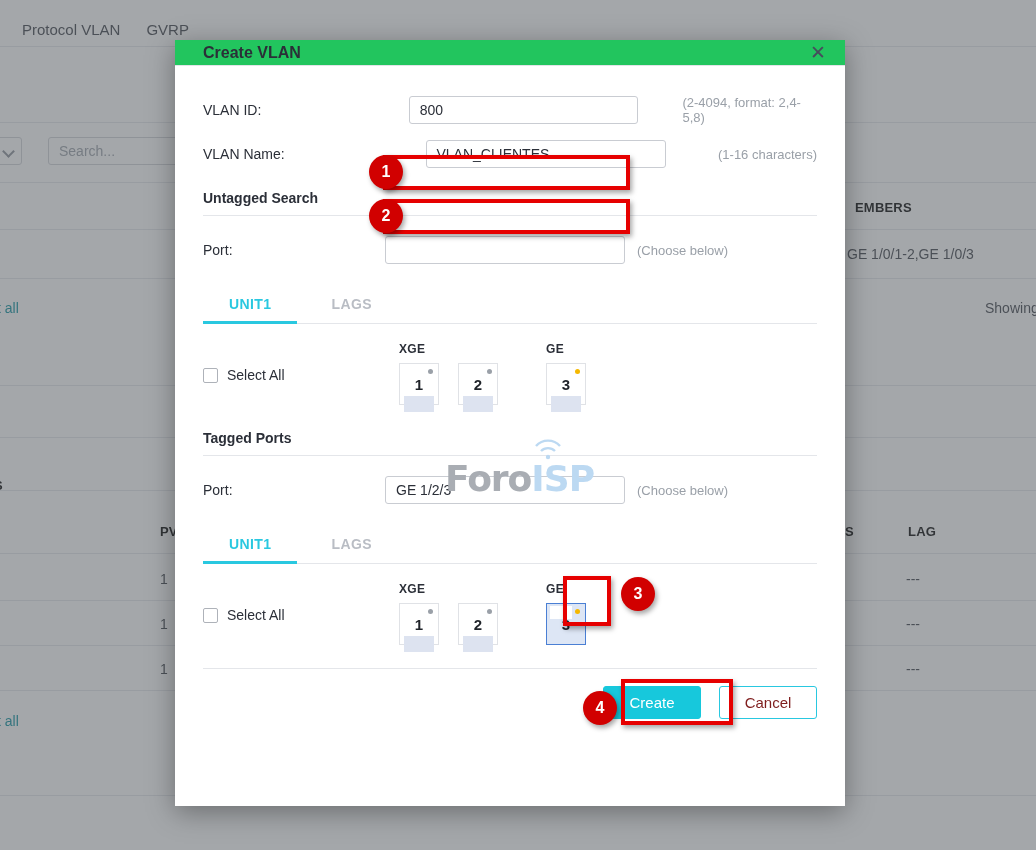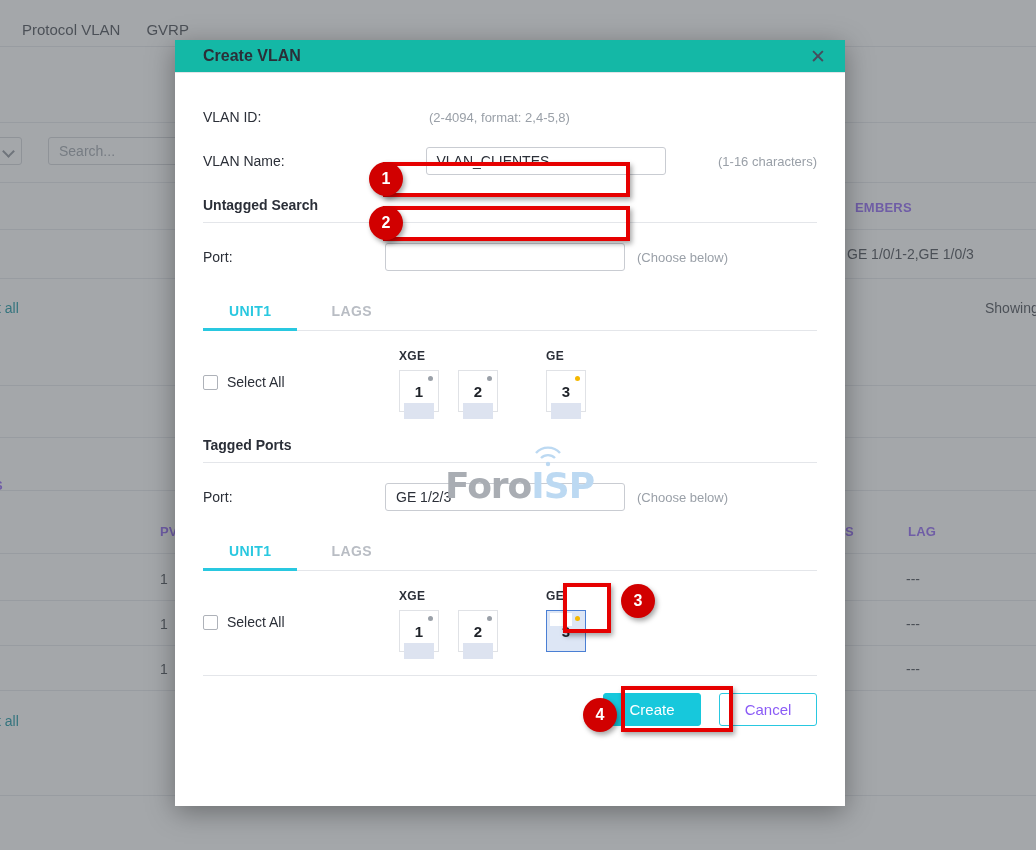--- a/index.html
+++ b/index.html
@@ -68,8 +68,8 @@
     box-shadow: 0 6px 26px rgba(0,0,0,0.35);
   }
   #modal-header {
-    height: 33px;
-    background: #14b8a6;
+    height: 26px;
+    background: #22c55e;
     border-bottom: 1px solid #e2e4e8;
     display: flex; align-items: center;
     padding: 0 14px 0 28px;

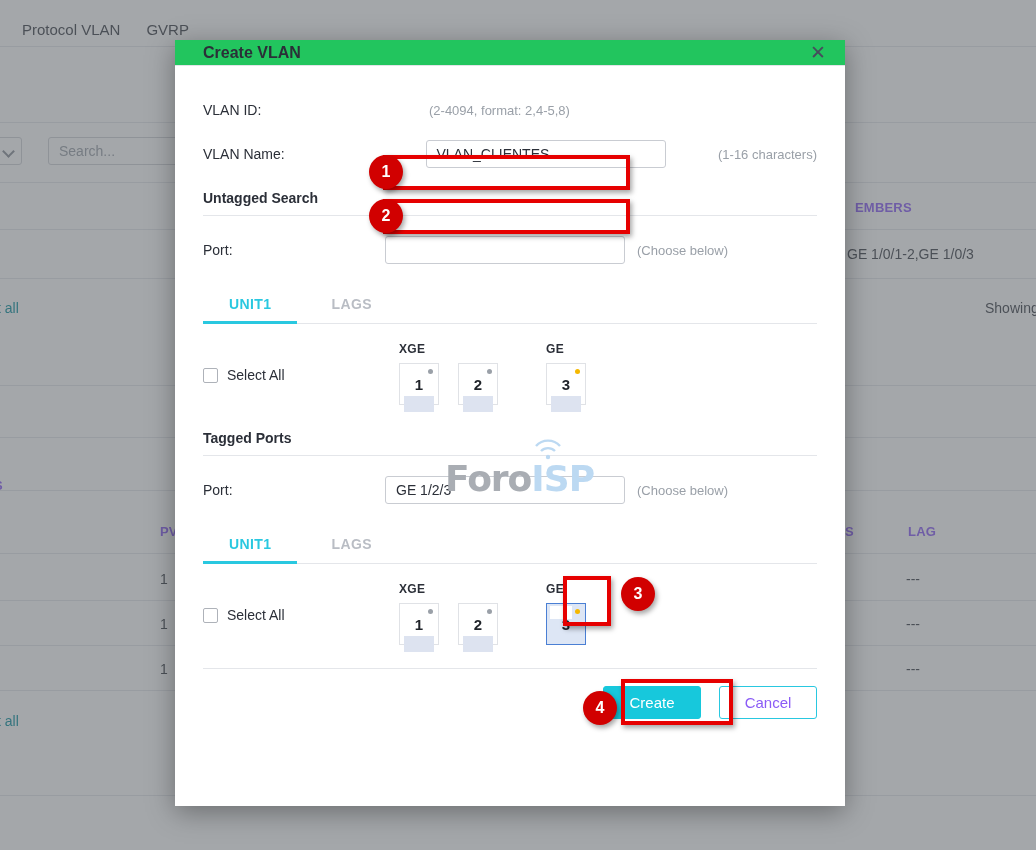--- a/index.html
+++ b/index.html
@@ -296,6 +296,7 @@
 
     <div class="field-row" style="margin-top:22px;gap:32px;">
       <div class="field-label">VLAN ID:</div>
+      <div class="field-input">800</div>
       <div class="field-hint">(2-4094, format: 2,4-5,8)</div>
     </div>
 

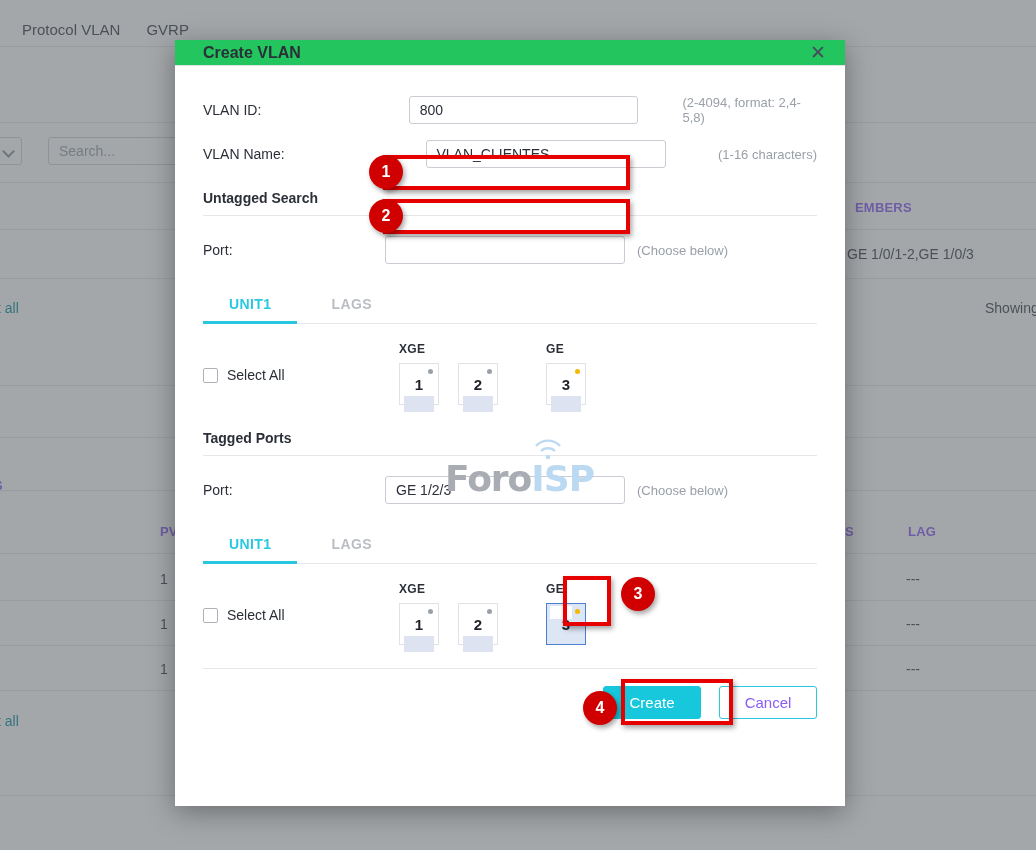--- a/index.html
+++ b/index.html
@@ -50,7 +50,7 @@
 
   .bg-colhead {
     position: absolute; font-size: 13px; font-weight: bold;
-    color: #8b5cf6; letter-spacing: .2px;
+    color: #000000; letter-spacing: .2px;
   }
   .bg-cell { position: absolute; font-size: 14px; color: #3b3f47; }
 

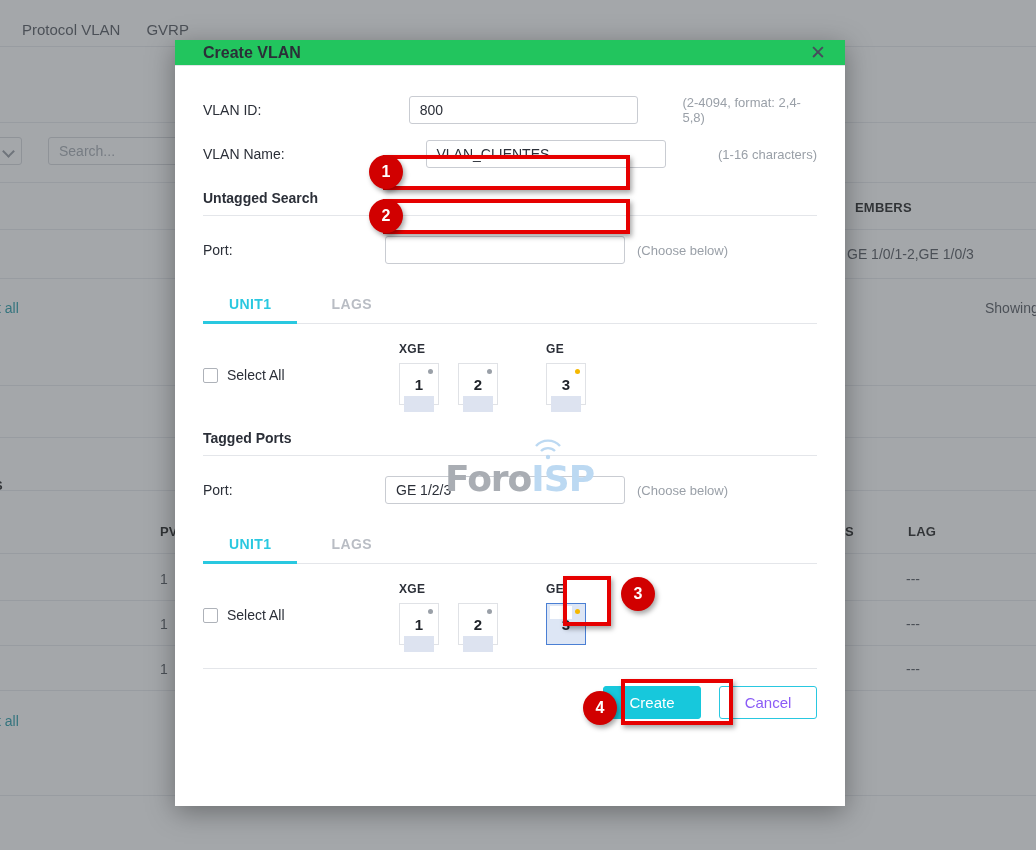--- a/index.html
+++ b/index.html
@@ -230,7 +230,7 @@
     background: #17c8dc; color: #fff; border: 1px solid #17c8dc;
   }
   #cancel-btn {
-    background: #fff; color: #8b5cf6; border: 1px solid #29c8e0;
+    background: #fff; color: #7f1d1d; border: 1px solid #29c8e0;
   }
 </style>
 </head>

